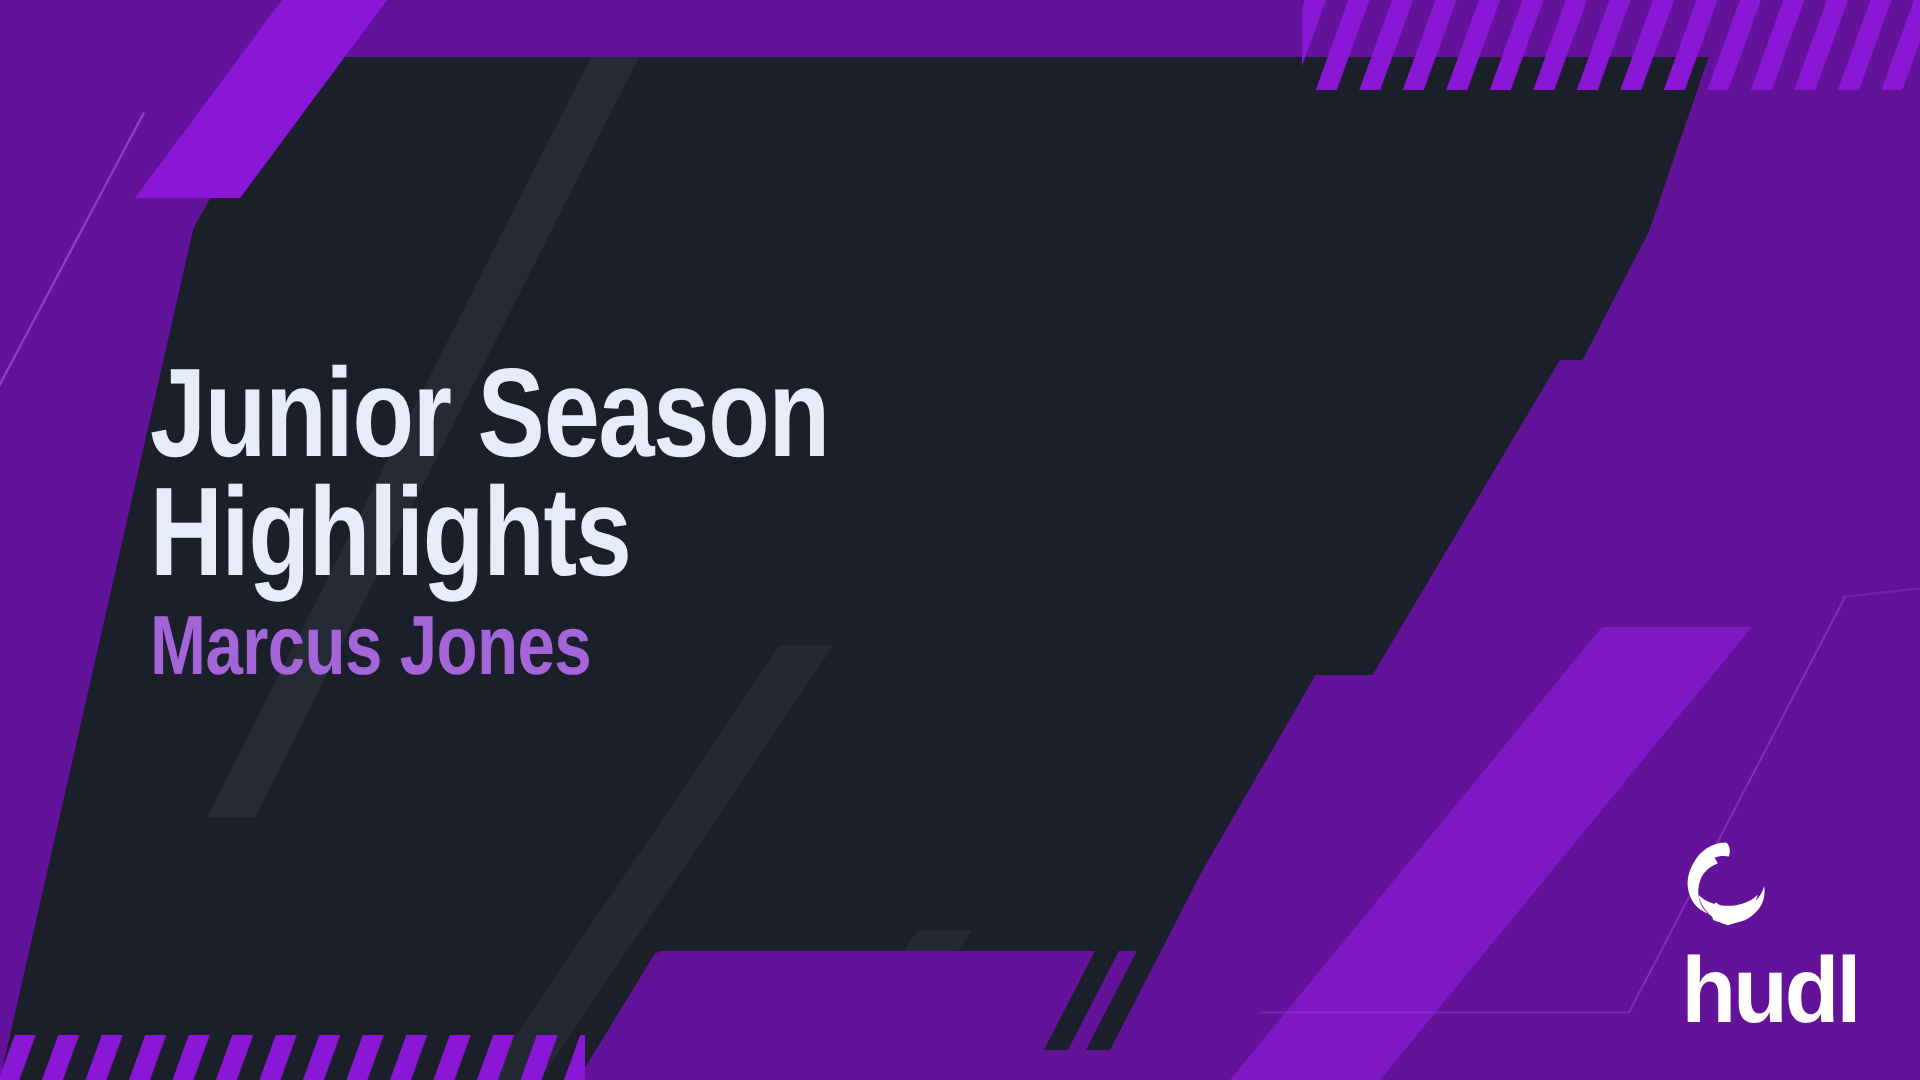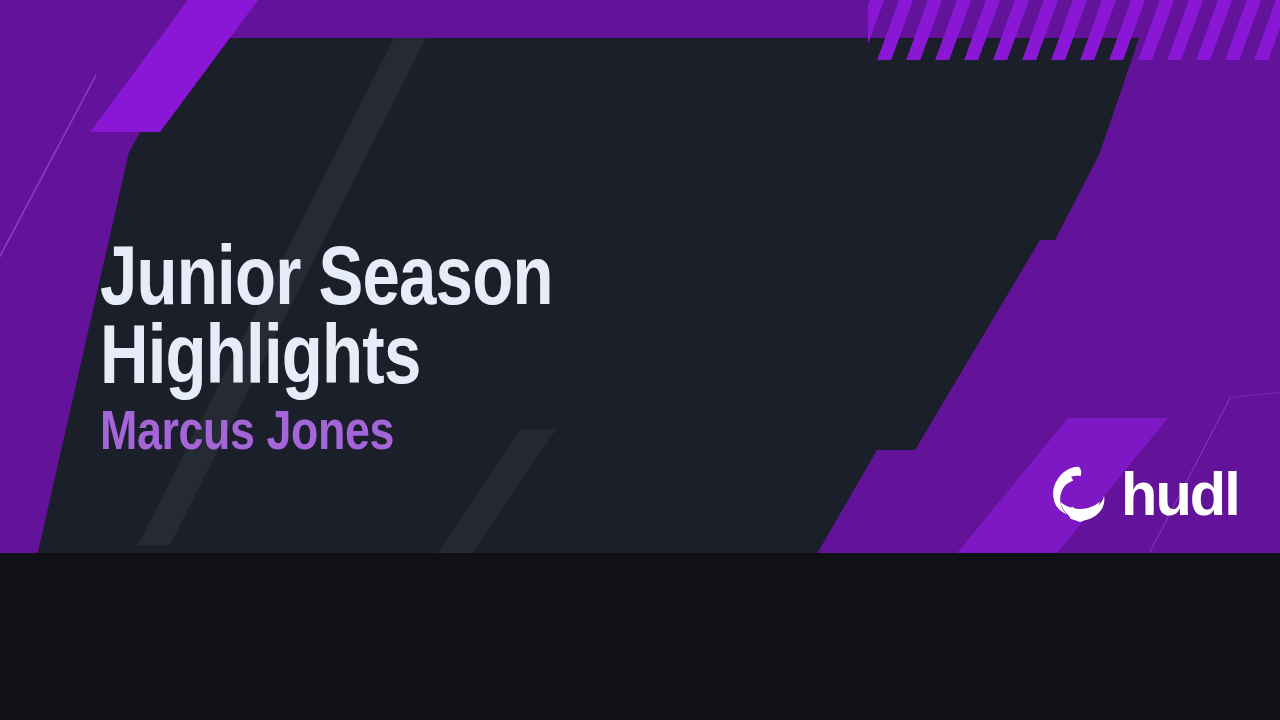--- a/index.html
+++ b/index.html
@@ -5,7 +5,7 @@
   html,body{margin:0;padding:0;background:#0f1117;}
   #card{
     position:relative;
-    width:1280px;height:553px;
+    width:1280px;height:720px;
     overflow:hidden;
     background:#631399;
     font-family:"Liberation Sans", sans-serif;

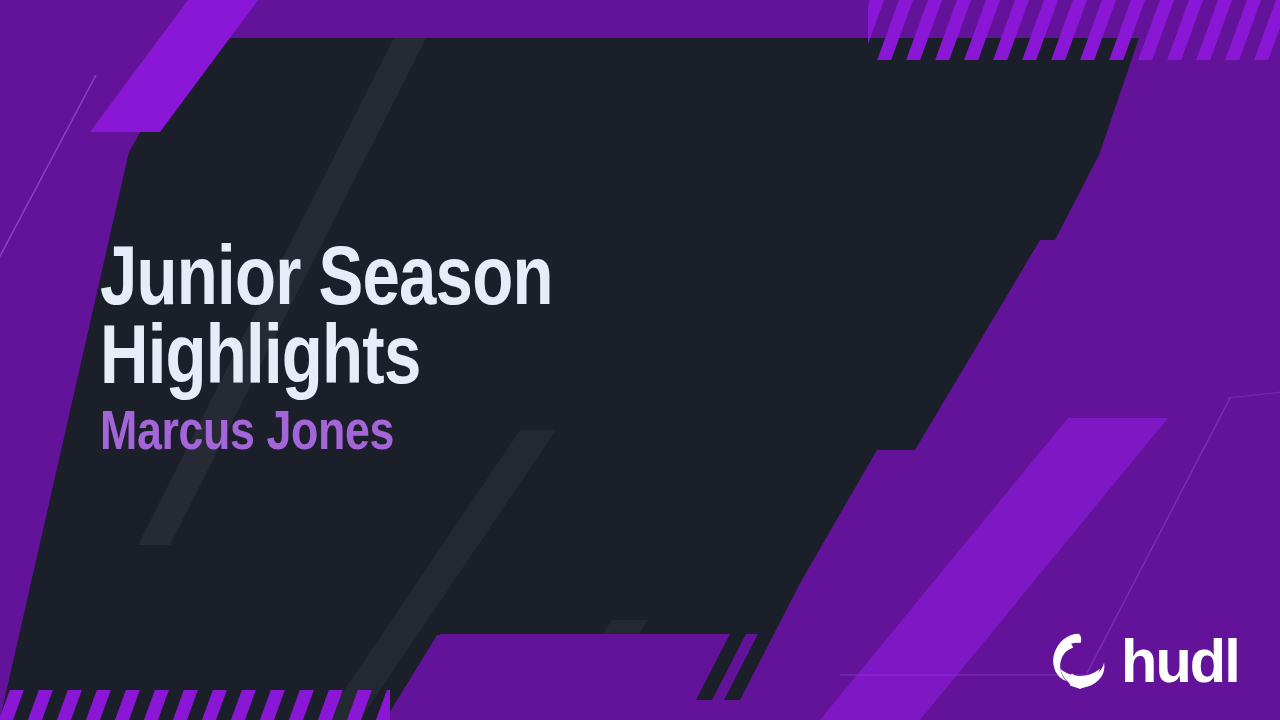--- a/index.html
+++ b/index.html
@@ -54,6 +54,7 @@
     display:flex;
     gap:10px;
     z-index:50;
+    flex-direction:column;
   }
   #logo-wordmark{
     font-family:"Liberation Sans", sans-serif;

